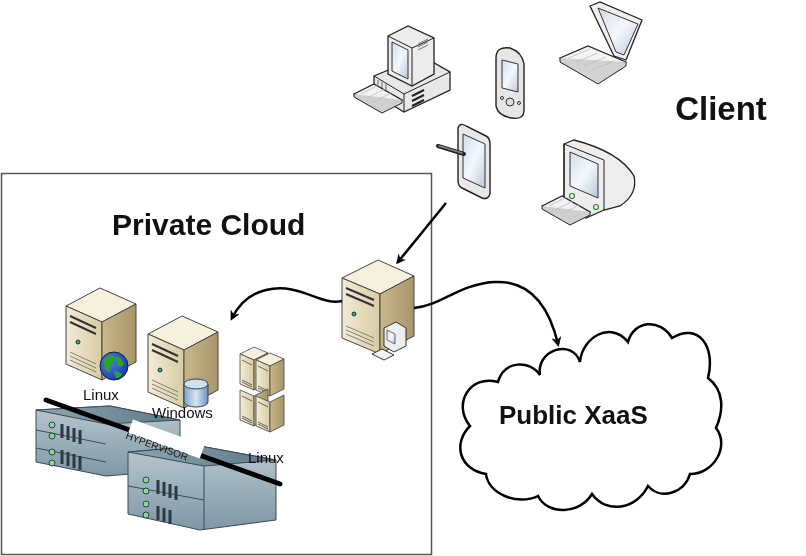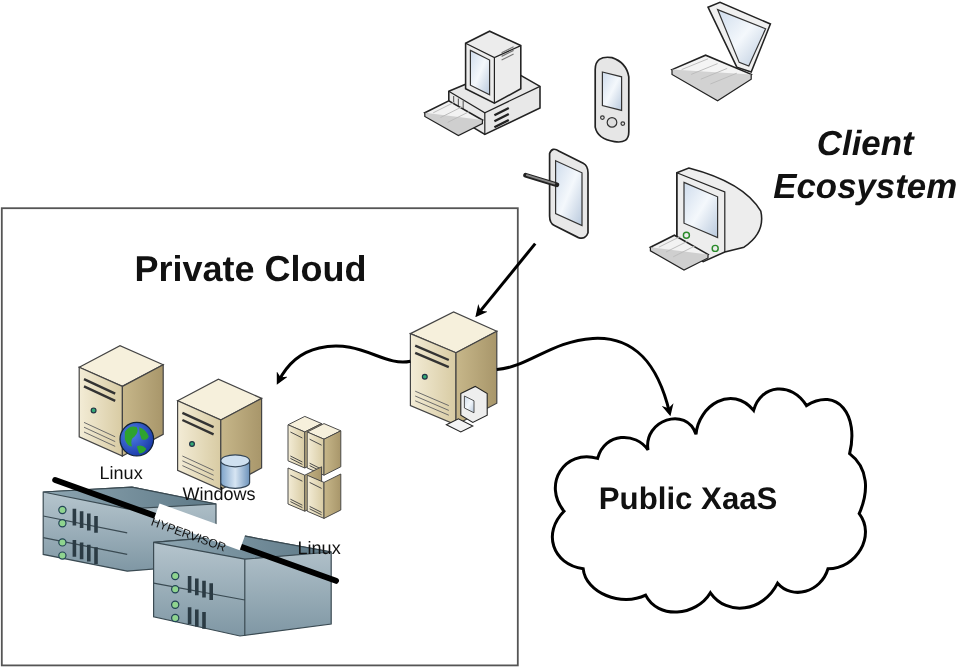--- a/index.html
+++ b/index.html
@@ -198,7 +198,7 @@
   <path d="M414,308 C440,306 460,284 494,282 C528,280 548,302 558,344" fill="none" stroke="#000" stroke-width="2.5" marker-end="url(#arrowHead)"></path>
 </svg>
 
-<div class="lbl title center" style="left:636px; top:102px; width:170px; line-height:36px; font-size:29px;font-style:italic;">
+<div class="lbl title center" style="left:636px; top:91px; width:170px; line-height:36px; font-size:33px;">
   <div>Client</div>
   <div>Ecosystem</div>
 </div>

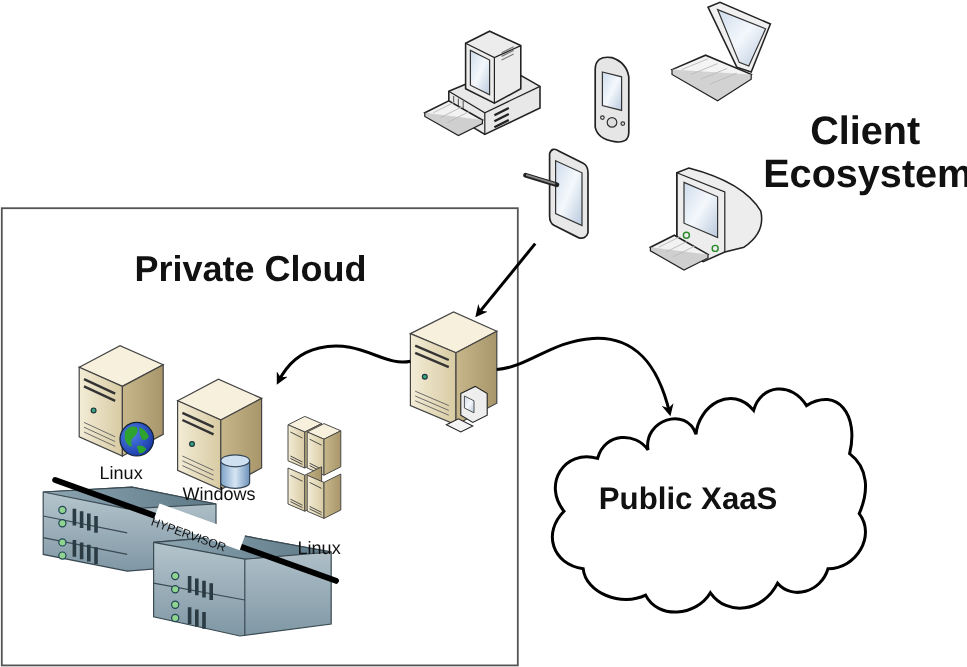--- a/index.html
+++ b/index.html
@@ -200,7 +200,6 @@
 
 <div class="lbl title center" style="left:636px; top:91px; width:170px; line-height:36px; font-size:33px;">
   <div>Client</div>
-  <div>Ecosystem</div>
 </div>
 
 <div class="lbl title" style="left:112px; top:208px; font-size:30px;">Private Cloud</div>

